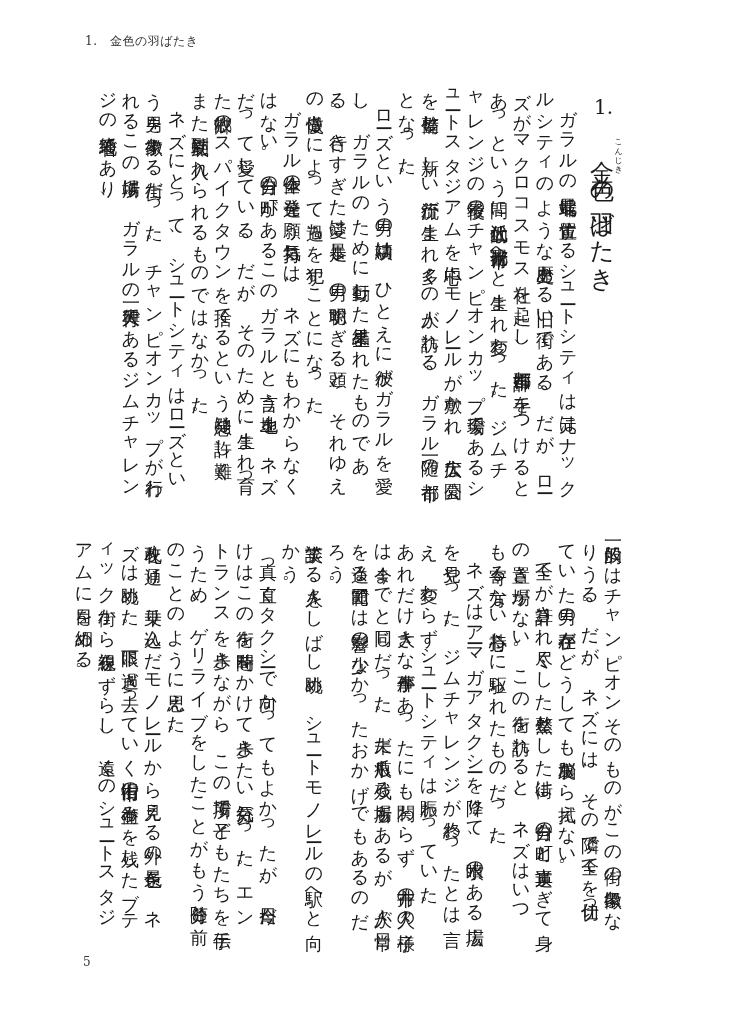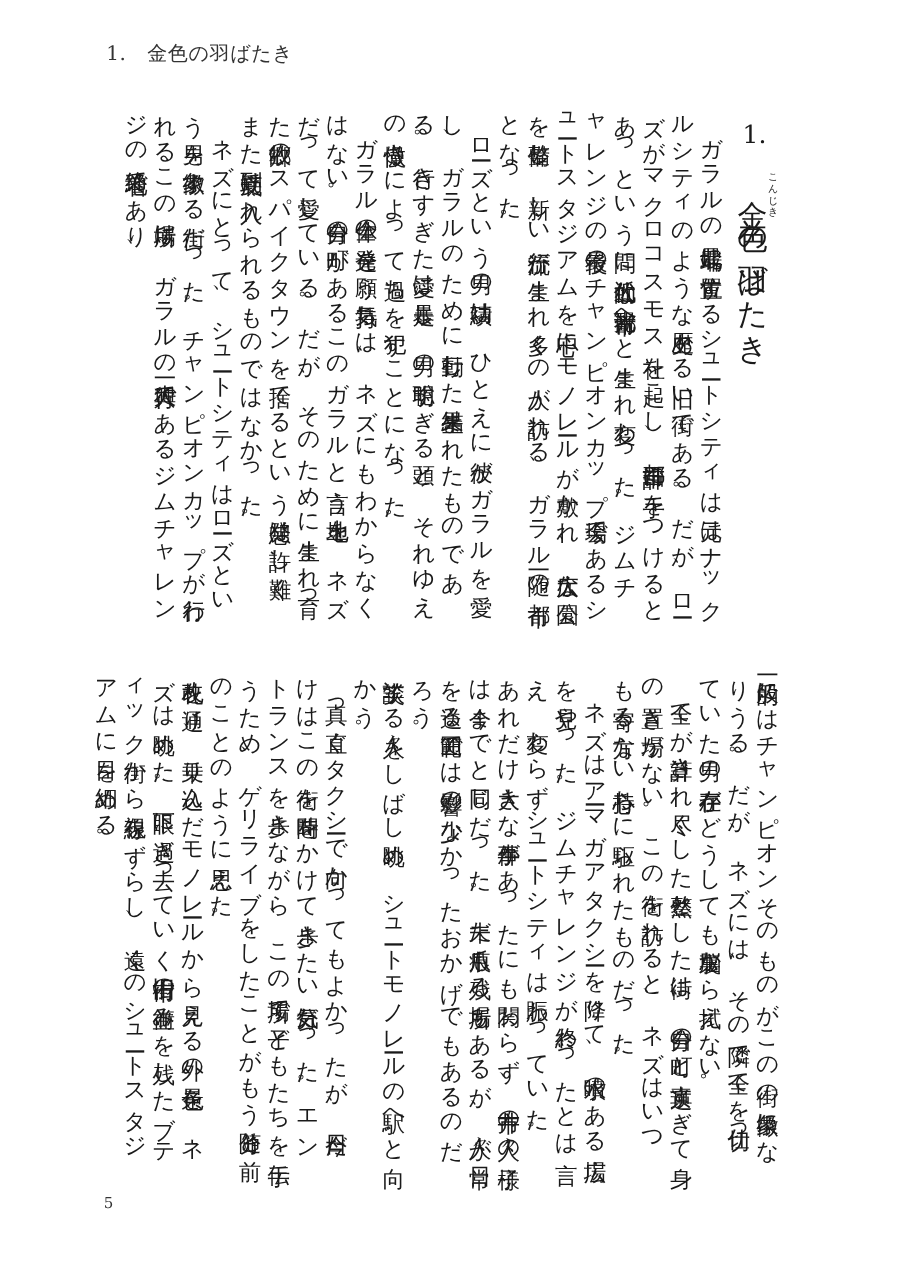--- a/index.html
+++ b/index.html
@@ -19,7 +19,7 @@
       position: absolute;
       left: 85px;
       top: 33px;
-      font-size: 16px;
+      font-size: 12px;
       color: #333333;
       letter-spacing: 0.5px;
       white-space: nowrap;

